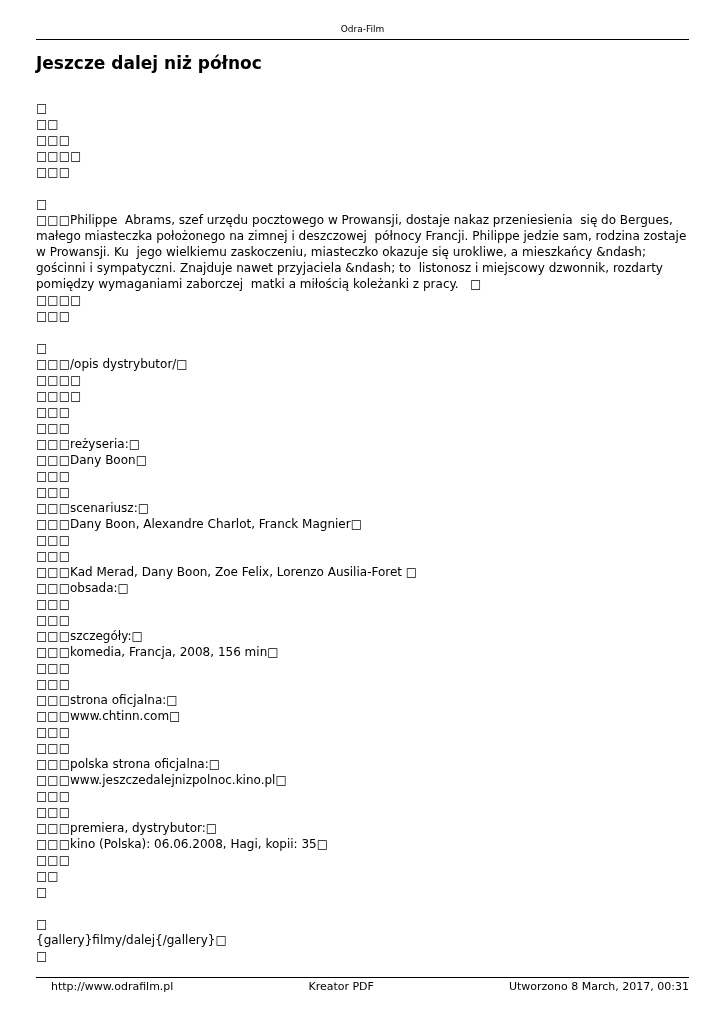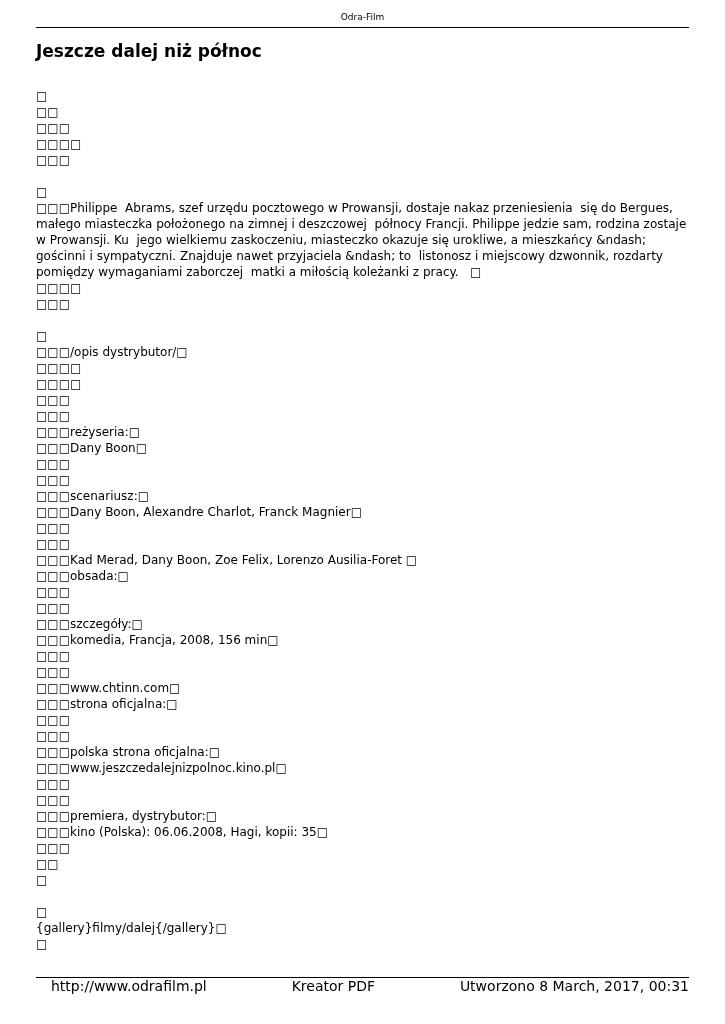--- a/index.html
+++ b/index.html
@@ -19,7 +19,7 @@
     position: absolute;
     left: 36px;
     right: 36px;
-    top: 4px;
+    top: 16px;
   }
   .top-header {
     text-align: center;

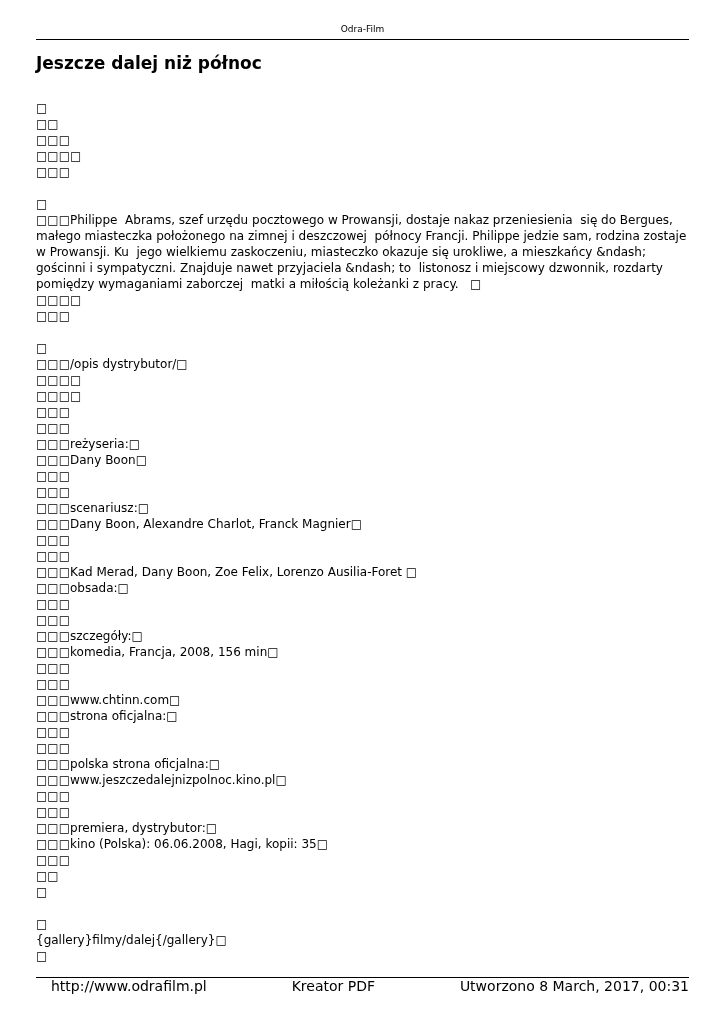--- a/index.html
+++ b/index.html
@@ -110,8 +110,8 @@
       <div class="line">□□□komedia, Francja, 2008, 156 min□</div>
       <div class="line">□□□</div>
       <div class="line">□□□</div>
+      <div class="line">□□□strona oficjalna:□</div>
       <div class="line">□□□www.chtinn.com□</div>
-      <div class="line">□□□strona oficjalna:□</div>
       <div class="line">□□□</div>
       <div class="line">□□□</div>
       <div class="line">□□□polska strona oficjalna:□</div>

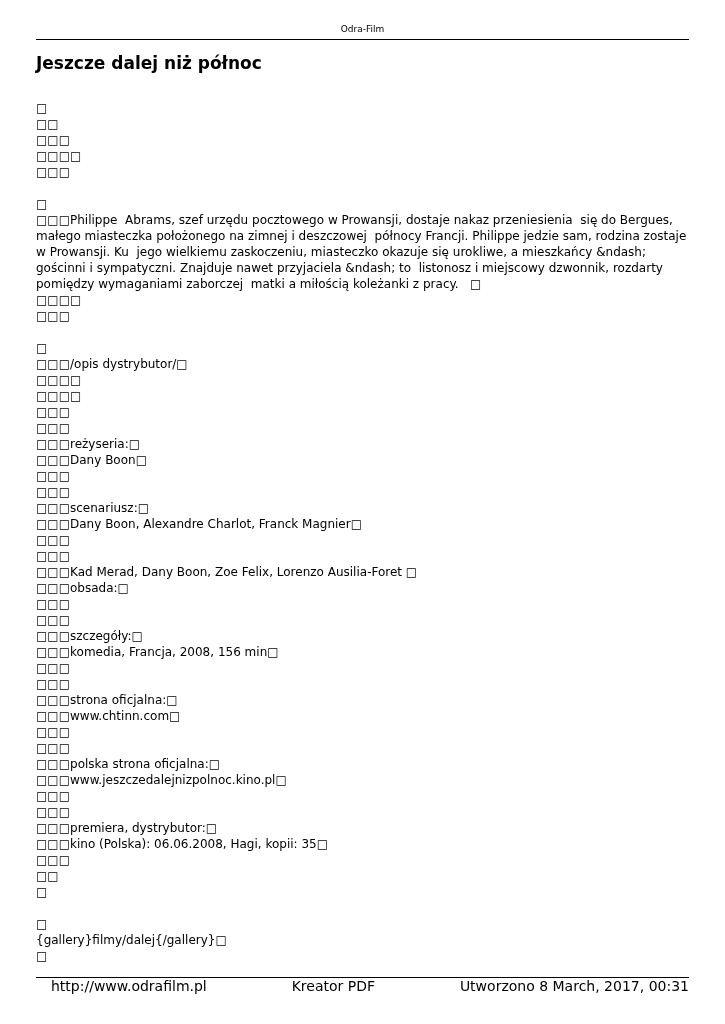--- a/index.html
+++ b/index.html
@@ -58,7 +58,7 @@
     display: flex;
     justify-content: space-between;
     align-items: baseline;
-    font-size: 14px;
+    font-size: 11px;
     margin-top: 3px;
     line-height: 11px;
     padding-left: 15px;

